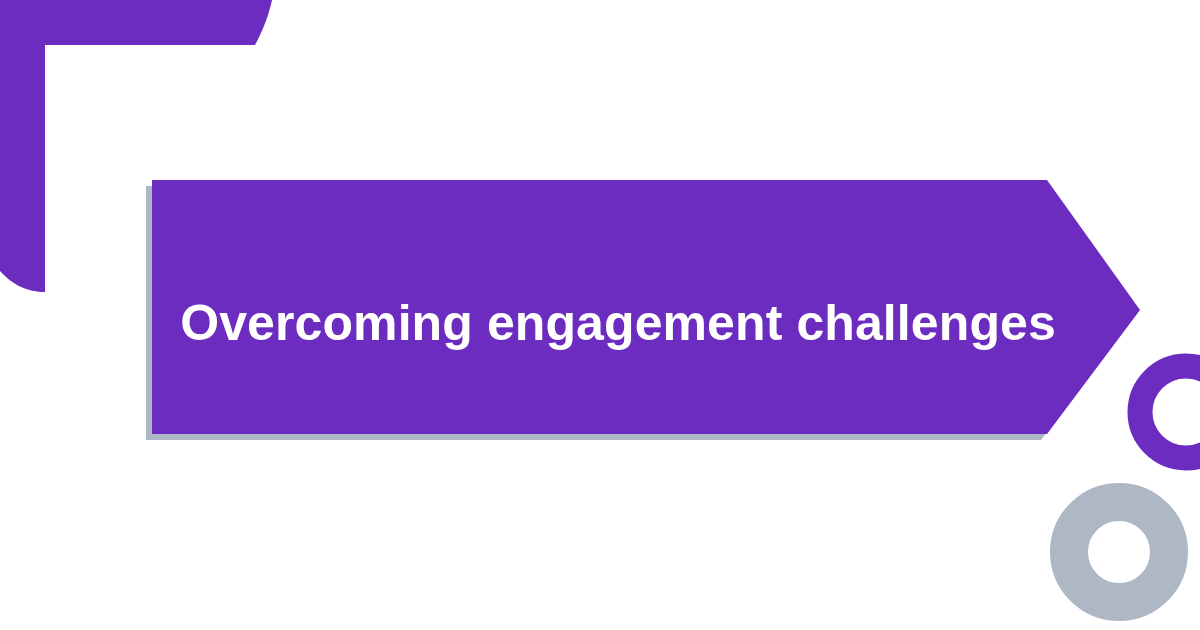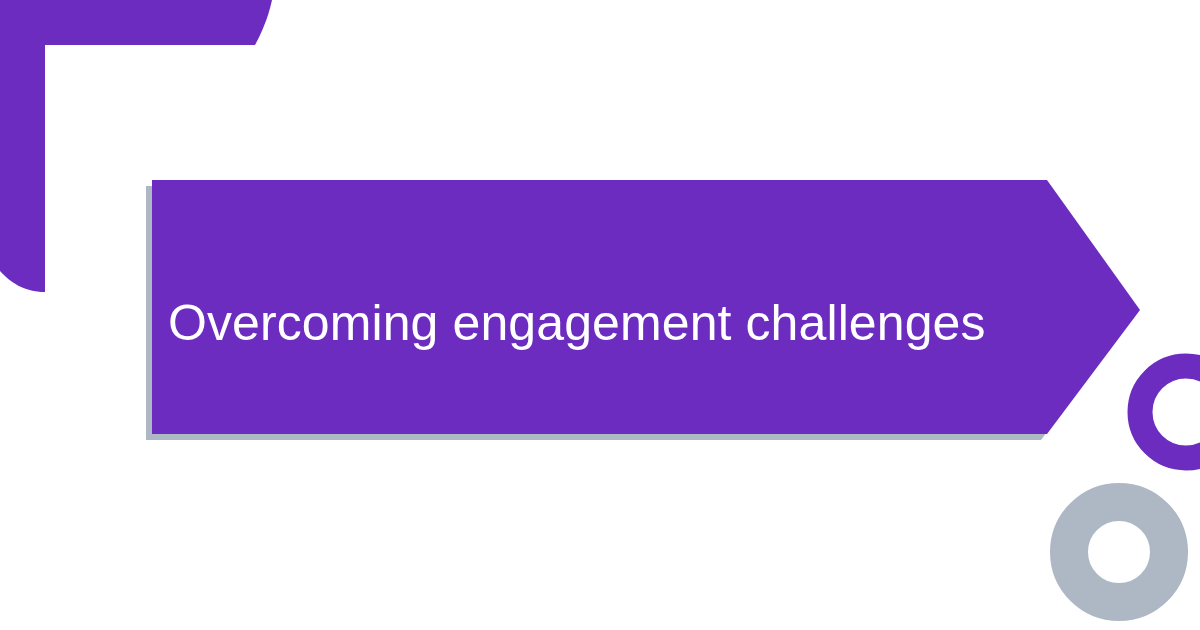--- a/index.html
+++ b/index.html
@@ -31,11 +31,12 @@
     line-height: 62px;
     font-family: "Liberation Sans", sans-serif;
     font-size: 50px;
-    font-weight: normal;
+    font-weight: bold;
     color: #ffffff;
     letter-spacing: 0.1px;
     white-space: nowrap;
     pointer-events: none;
+    text-align: center;
   }
 </style>
 </head>

